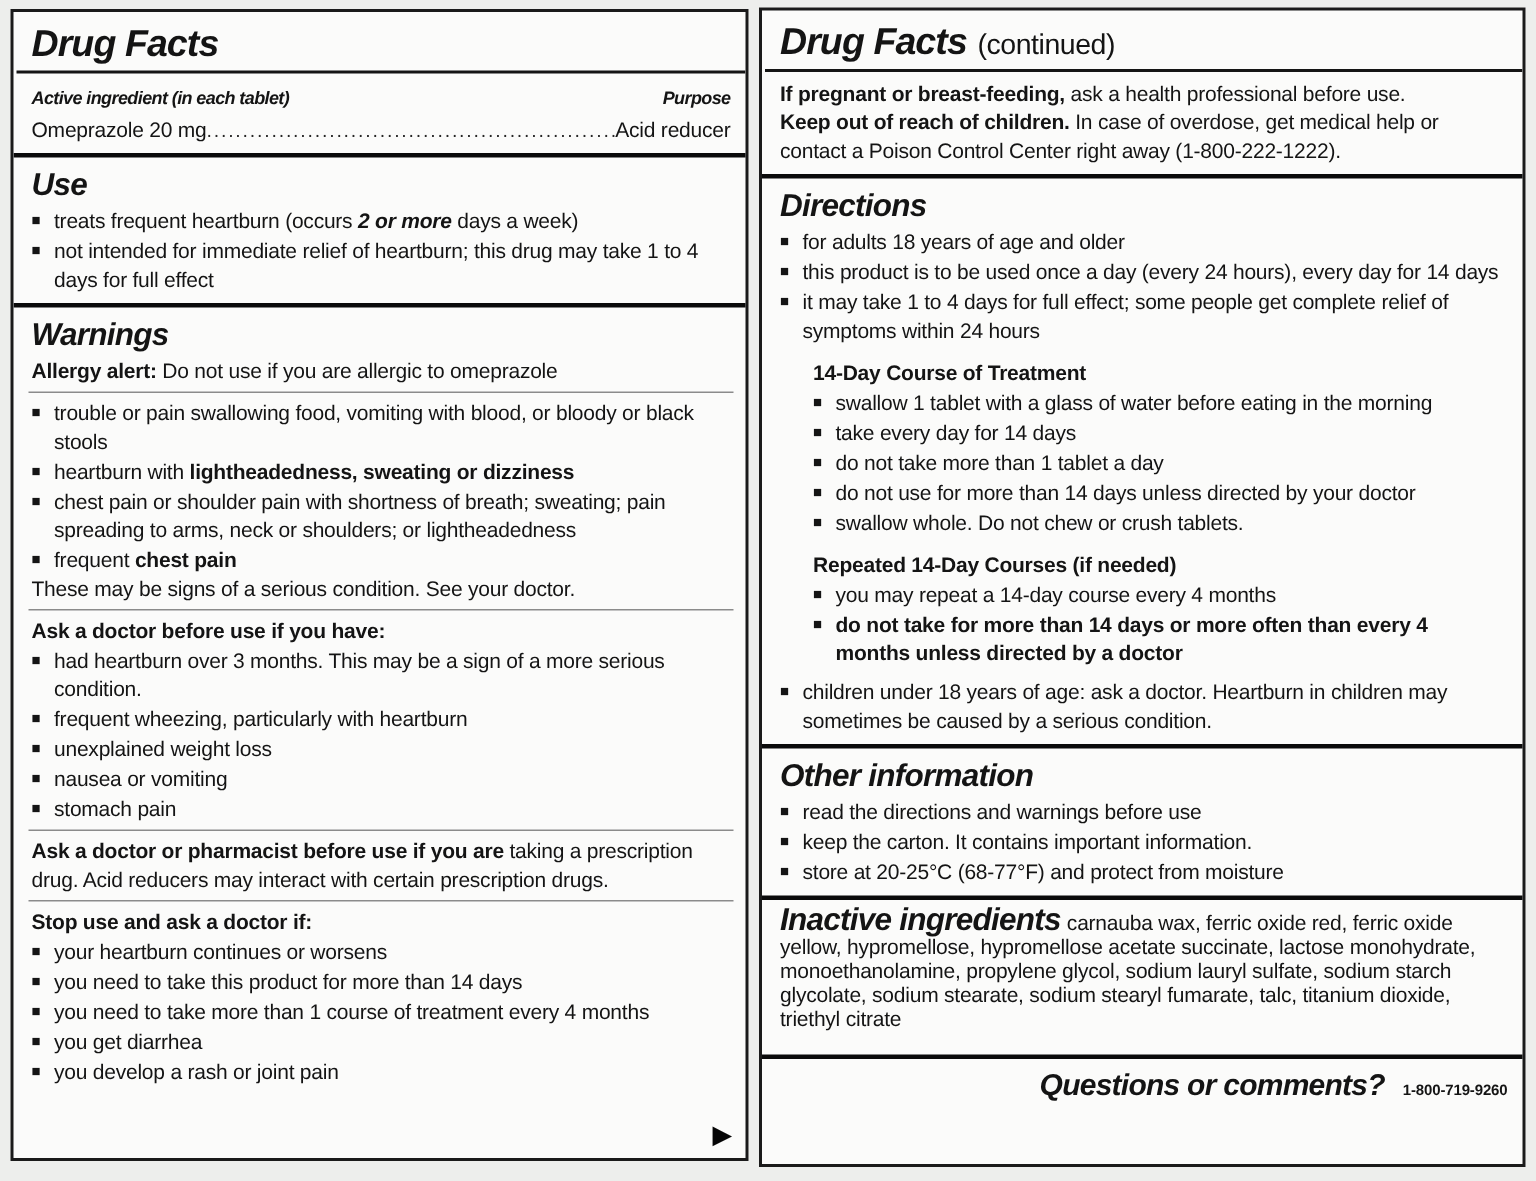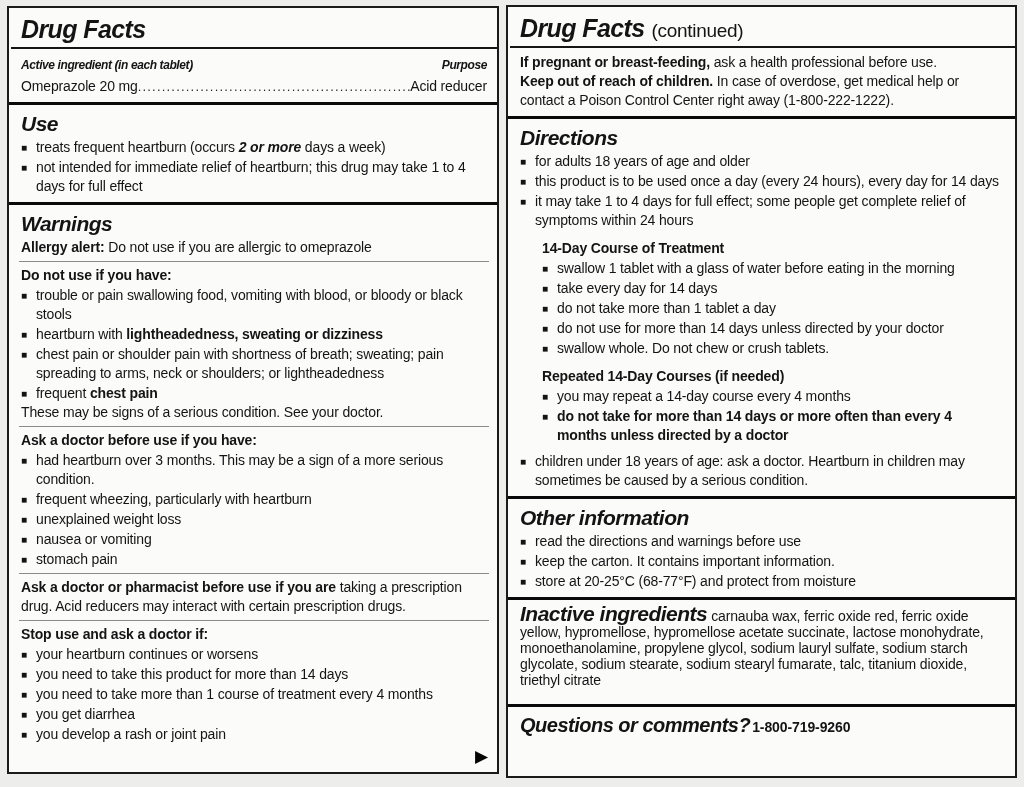--- a/index.html
+++ b/index.html
@@ -113,7 +113,6 @@
 
     <div class="rule-thin"></div>
 
-    <p class="bold-head">Do not use if you have:</p>
     <ul>
       <li>
         <span class="sq">■</span>

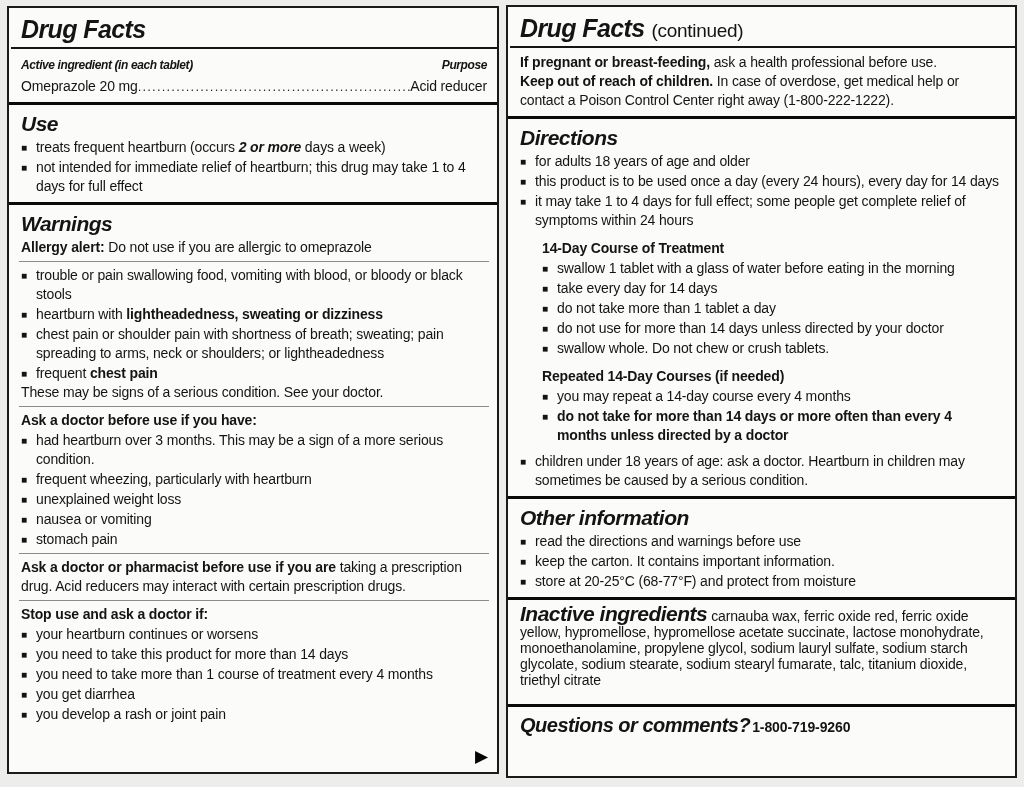--- a/index.html
+++ b/index.html
@@ -69,7 +69,7 @@
   .inactive-para { font-size:14px; line-height:16px; letter-spacing:-0.15px; margin:1px 0 16px 0; }
   .inactive-head { font-size:21px; font-weight:bold; font-style:italic; letter-spacing:-0.5px; padding-right:4px; }
 
-  .questions-row { display:flex; align-items:baseline; gap:2px; margin-top:5px; }
+  .questions-row { display:flex; align-items:baseline; gap:12px; margin-top:5px;justify-content:flex-end; }
   .q-head  { font-size:20px; font-weight:bold; font-style:italic; letter-spacing:-0.5px; line-height:24px; }
   .q-phone { font-size:14px; font-weight:bold; letter-spacing:-0.1px; }
 </style>

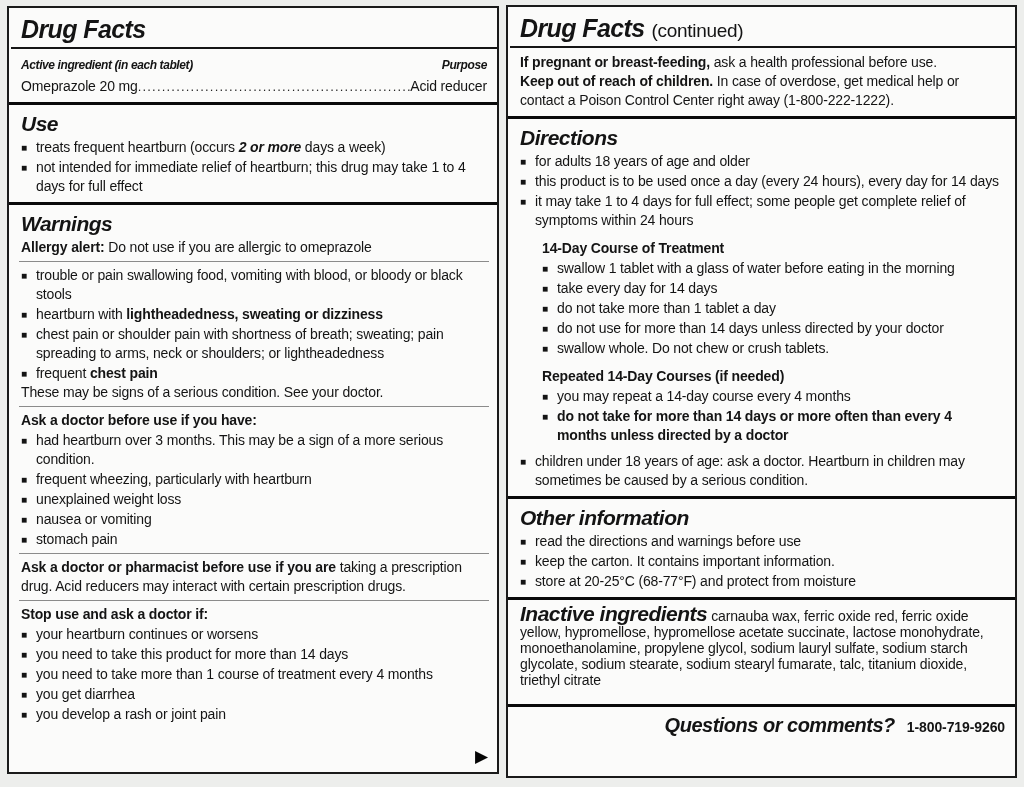--- a/index.html
+++ b/index.html
@@ -71,7 +71,7 @@
 
   .questions-row { display:flex; align-items:baseline; gap:12px; margin-top:5px;justify-content:flex-end; }
   .q-head  { font-size:20px; font-weight:bold; font-style:italic; letter-spacing:-0.5px; line-height:24px; }
-  .q-phone { font-size:14px; font-weight:bold; letter-spacing:-0.1px; }
+  .q-phone { font-size:10px; font-weight:bold; letter-spacing:-0.1px; }
 </style>
 </head>
 <body>

